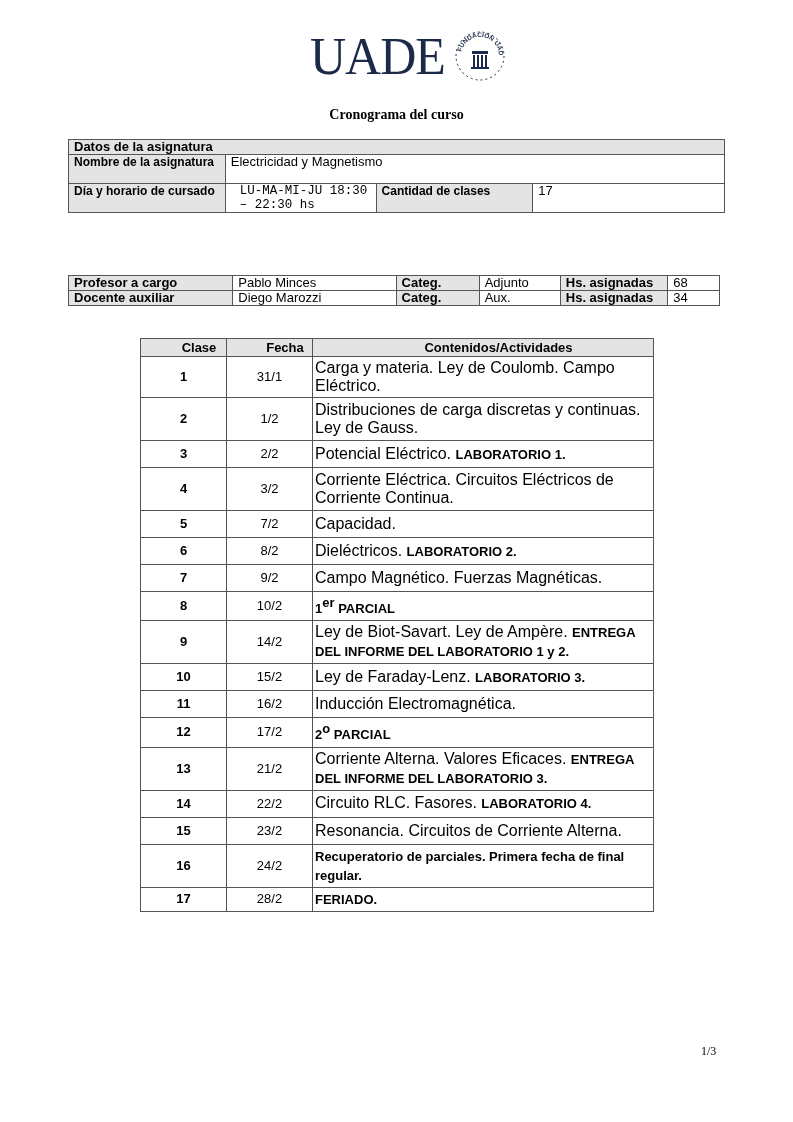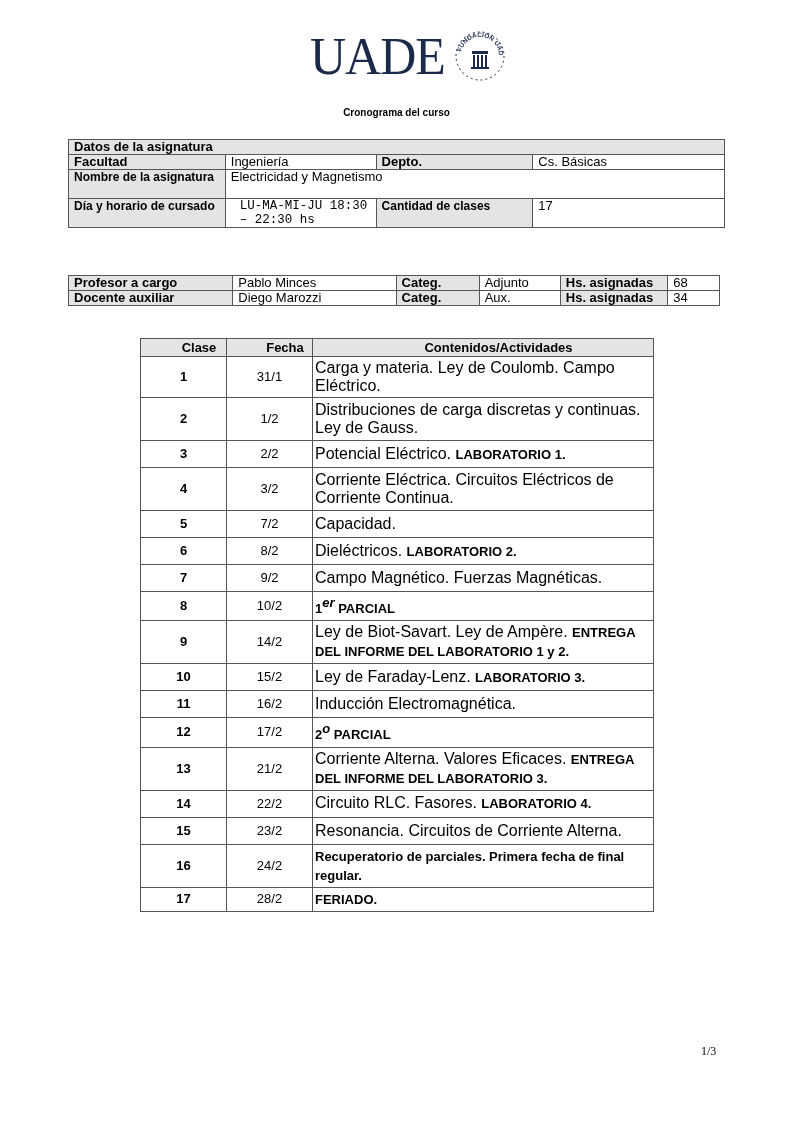--- a/index.html
+++ b/index.html
@@ -11,7 +11,7 @@
   .logo-word { font-family: "Liberation Serif", serif; font-size: 50px; color: #1c2a4a; letter-spacing: -1px; line-height: 1; transform: scaleY(1.05); }
   .logo-seal { margin-left: 8px; width: 54px; height: 54px; }
 
-  .doc-title { position: absolute; left: 0; width: 793px; top: 107px; text-align: center; font-weight: bold; font-size: 10px; }
+  .doc-title { position: absolute; left: 0; width: 793px; top: 107px; text-align: center; font-weight: bold; font-size: 14px; font-family: Liberation Serif, serif; }
 
   table { border-collapse: collapse; position: absolute; }
   td, th { border: 1px solid #555; padding: 0 5px; vertical-align: top; font-size: 13px; line-height: 14px; }

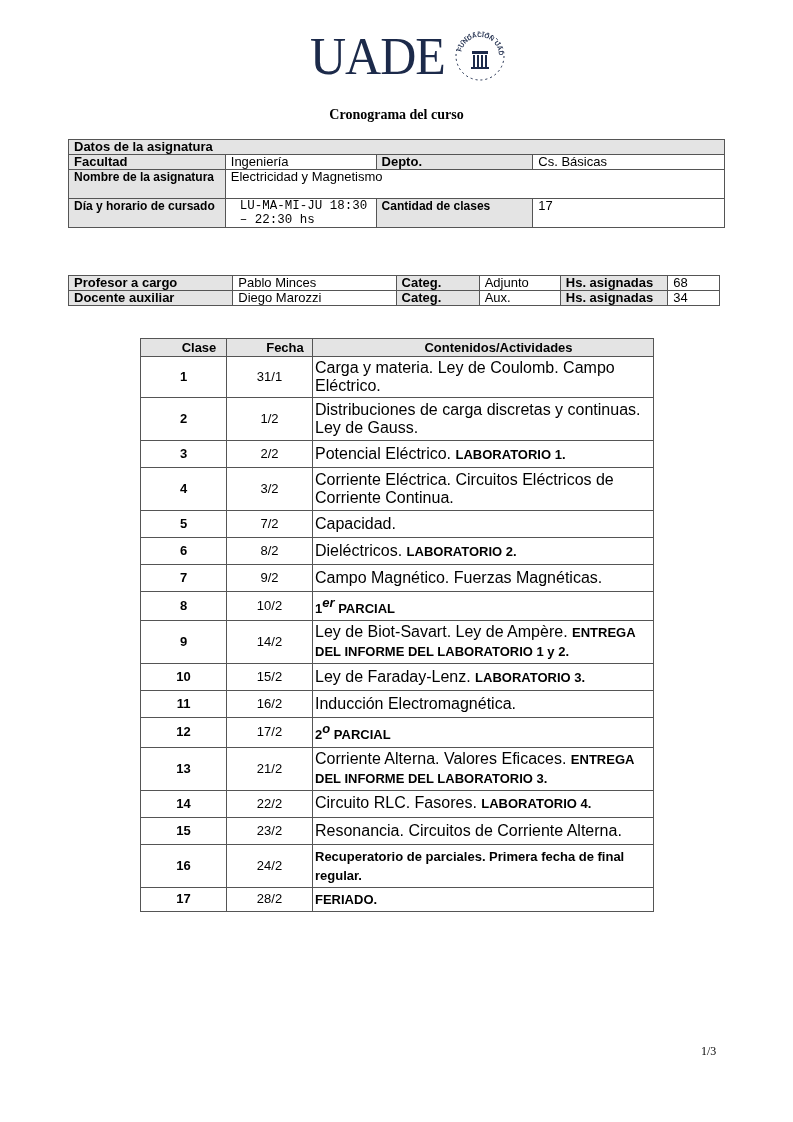--- a/index.html
+++ b/index.html
@@ -77,12 +77,6 @@
     <td colspan="6" class="shade b">Datos de la asignatura</td>
   </tr>
   <tr>
-    <td class="shade b">Facultad</td>
-    <td>Ingeniería</td>
-    <td colspan="2" class="shade b">Depto.</td>
-    <td colspan="2">Cs. Básicas</td>
-  </tr>
-  <tr>
     <td class="shade b small" style="height:28px">Nombre de la asignatura</td>
     <td colspan="5">Electricidad y Magnetismo</td>
   </tr>

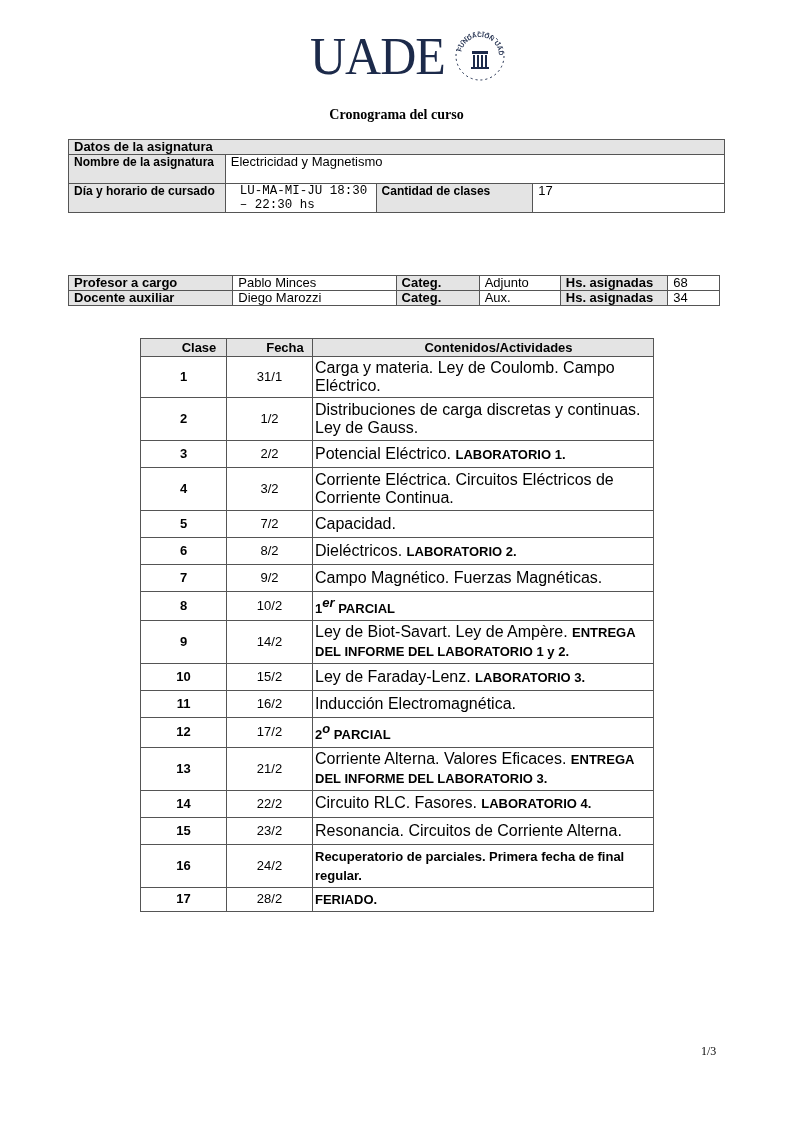--- a/index.html
+++ b/index.html
@@ -39,7 +39,7 @@
   #sched tr.r1 td { height: 22px; }
   #sched tr.r2 td { height: 38px; }
   #sched tr.rs td { height: 17px; }
-  sup { font-size: 8px; font-style: italic; }
+  sup { font-size: 8px; }
 
   .page-num { position: absolute; left: 701px; top: 1044px; font-family: "Liberation Serif", serif; font-size: 12px; }
 </style>

